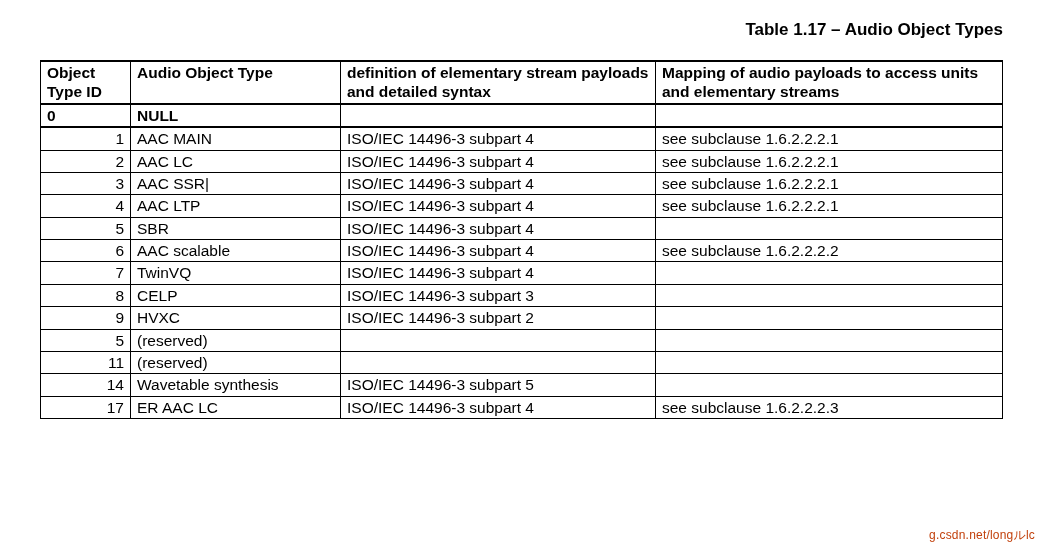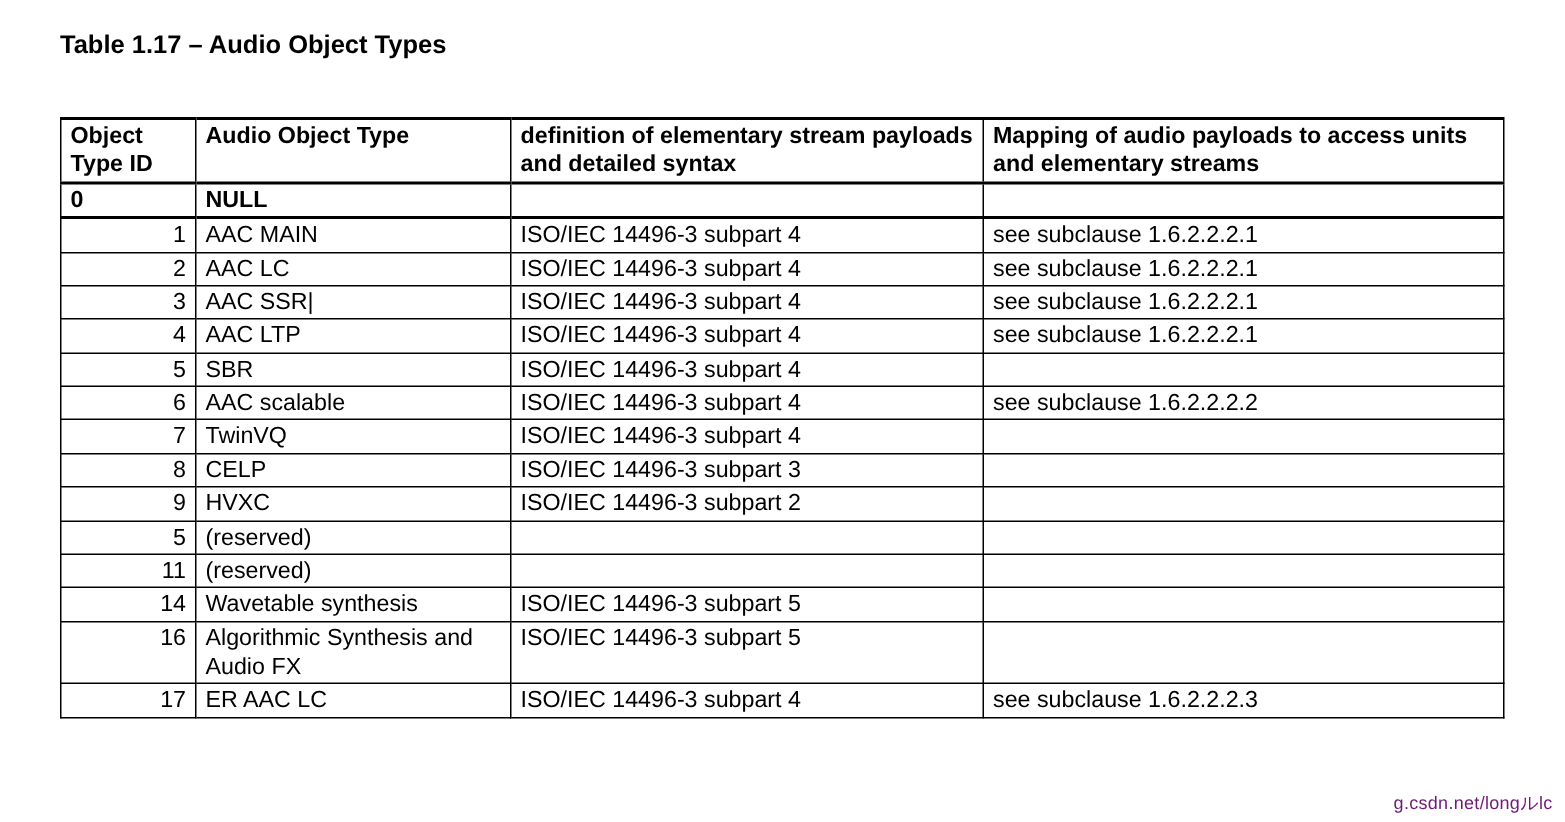--- a/index.html
+++ b/index.html
@@ -15,10 +15,10 @@
     overflow: hidden;
   }
   .title {
-    text-align: left;
+    text-align: right;
     font-weight: bold;
     font-size: 17px;
-    margin: 10px 0 38px 0;
+    margin: 10px 0 20px 0;
   }
   table {
     border-collapse: collapse;

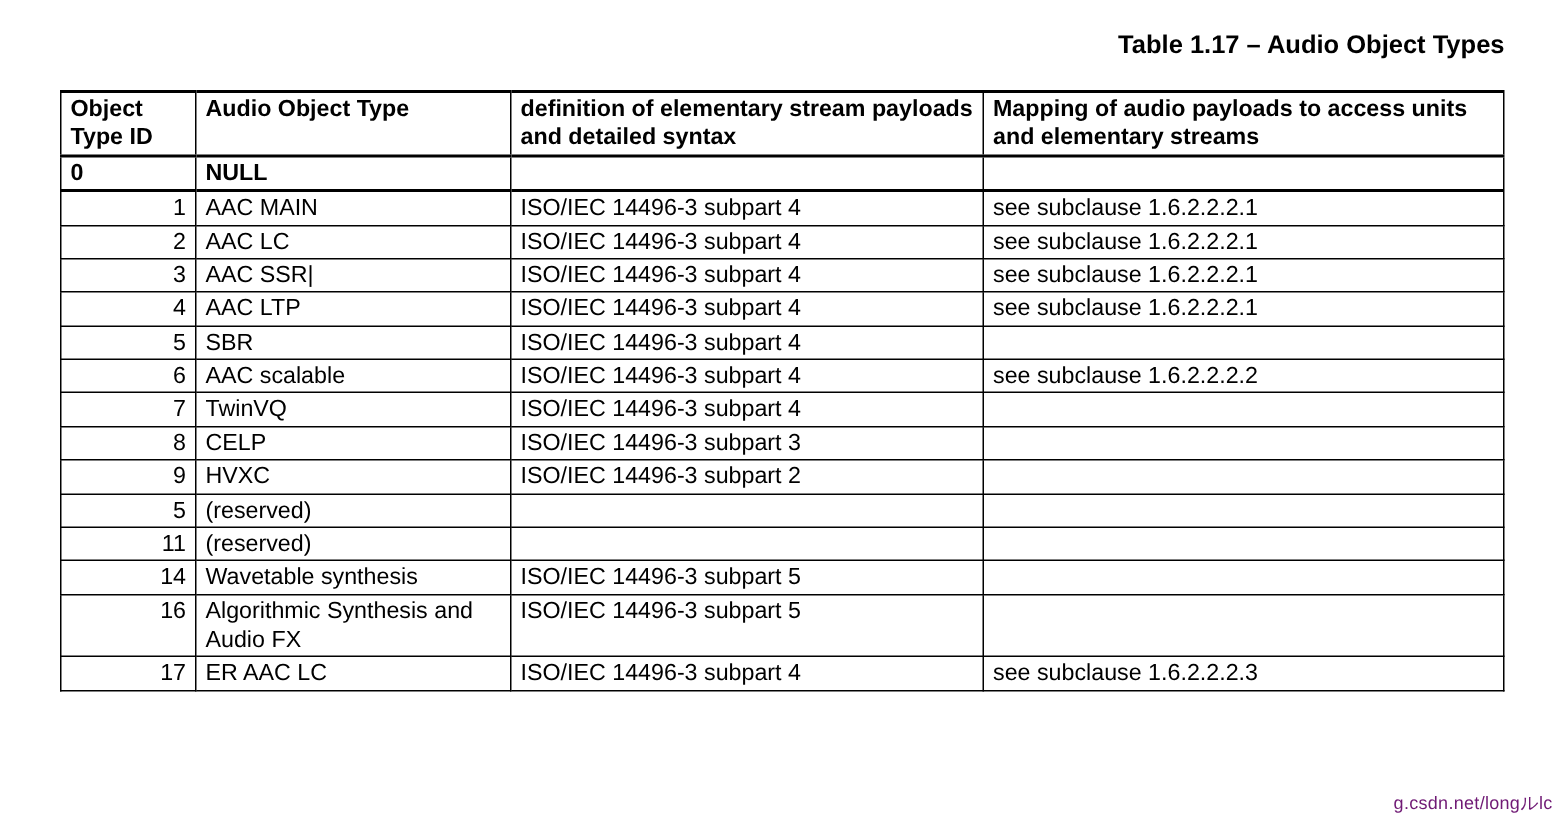--- a/index.html
+++ b/index.html
@@ -156,12 +156,6 @@
         <td></td>
       </tr>
       <tr>
-        <td class="idcell">16</td>
-        <td>Algorithmic Synthesis and Audio FX</td>
-        <td>ISO/IEC 14496-3 subpart 5</td>
-        <td></td>
-      </tr>
-      <tr>
         <td class="idcell">17</td>
         <td>ER AAC LC</td>
         <td>ISO/IEC 14496-3 subpart 4</td>

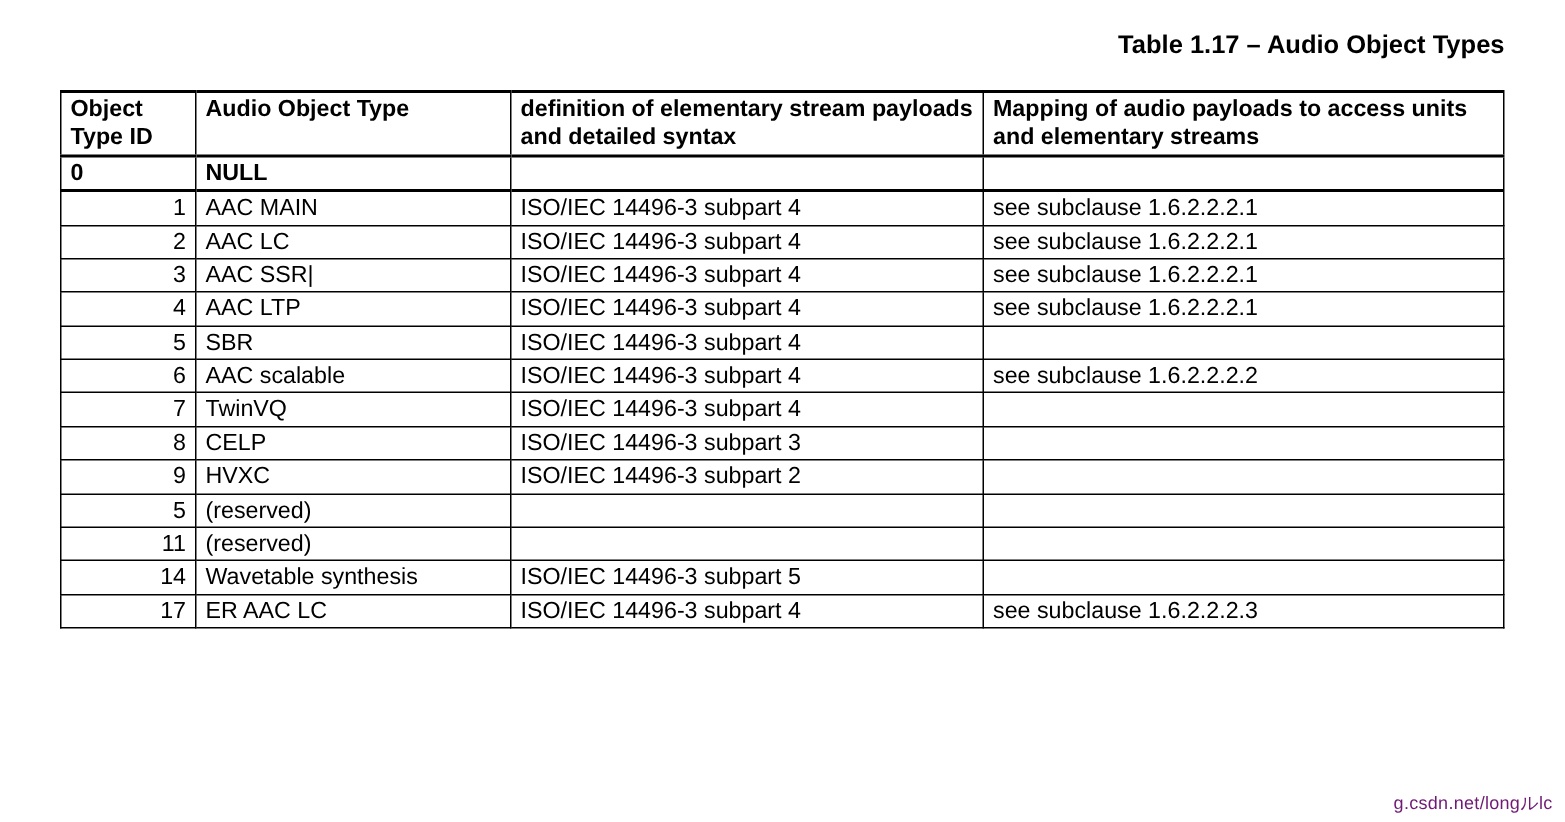--- a/index.html
+++ b/index.html
@@ -53,7 +53,7 @@
     right: 8px;
     bottom: 4px;
     font-size: 12px;
-    color: #701a75;
+    color: #c2410c;
     font-family: Arial, sans-serif;
     letter-spacing: 0.2px;
   }

